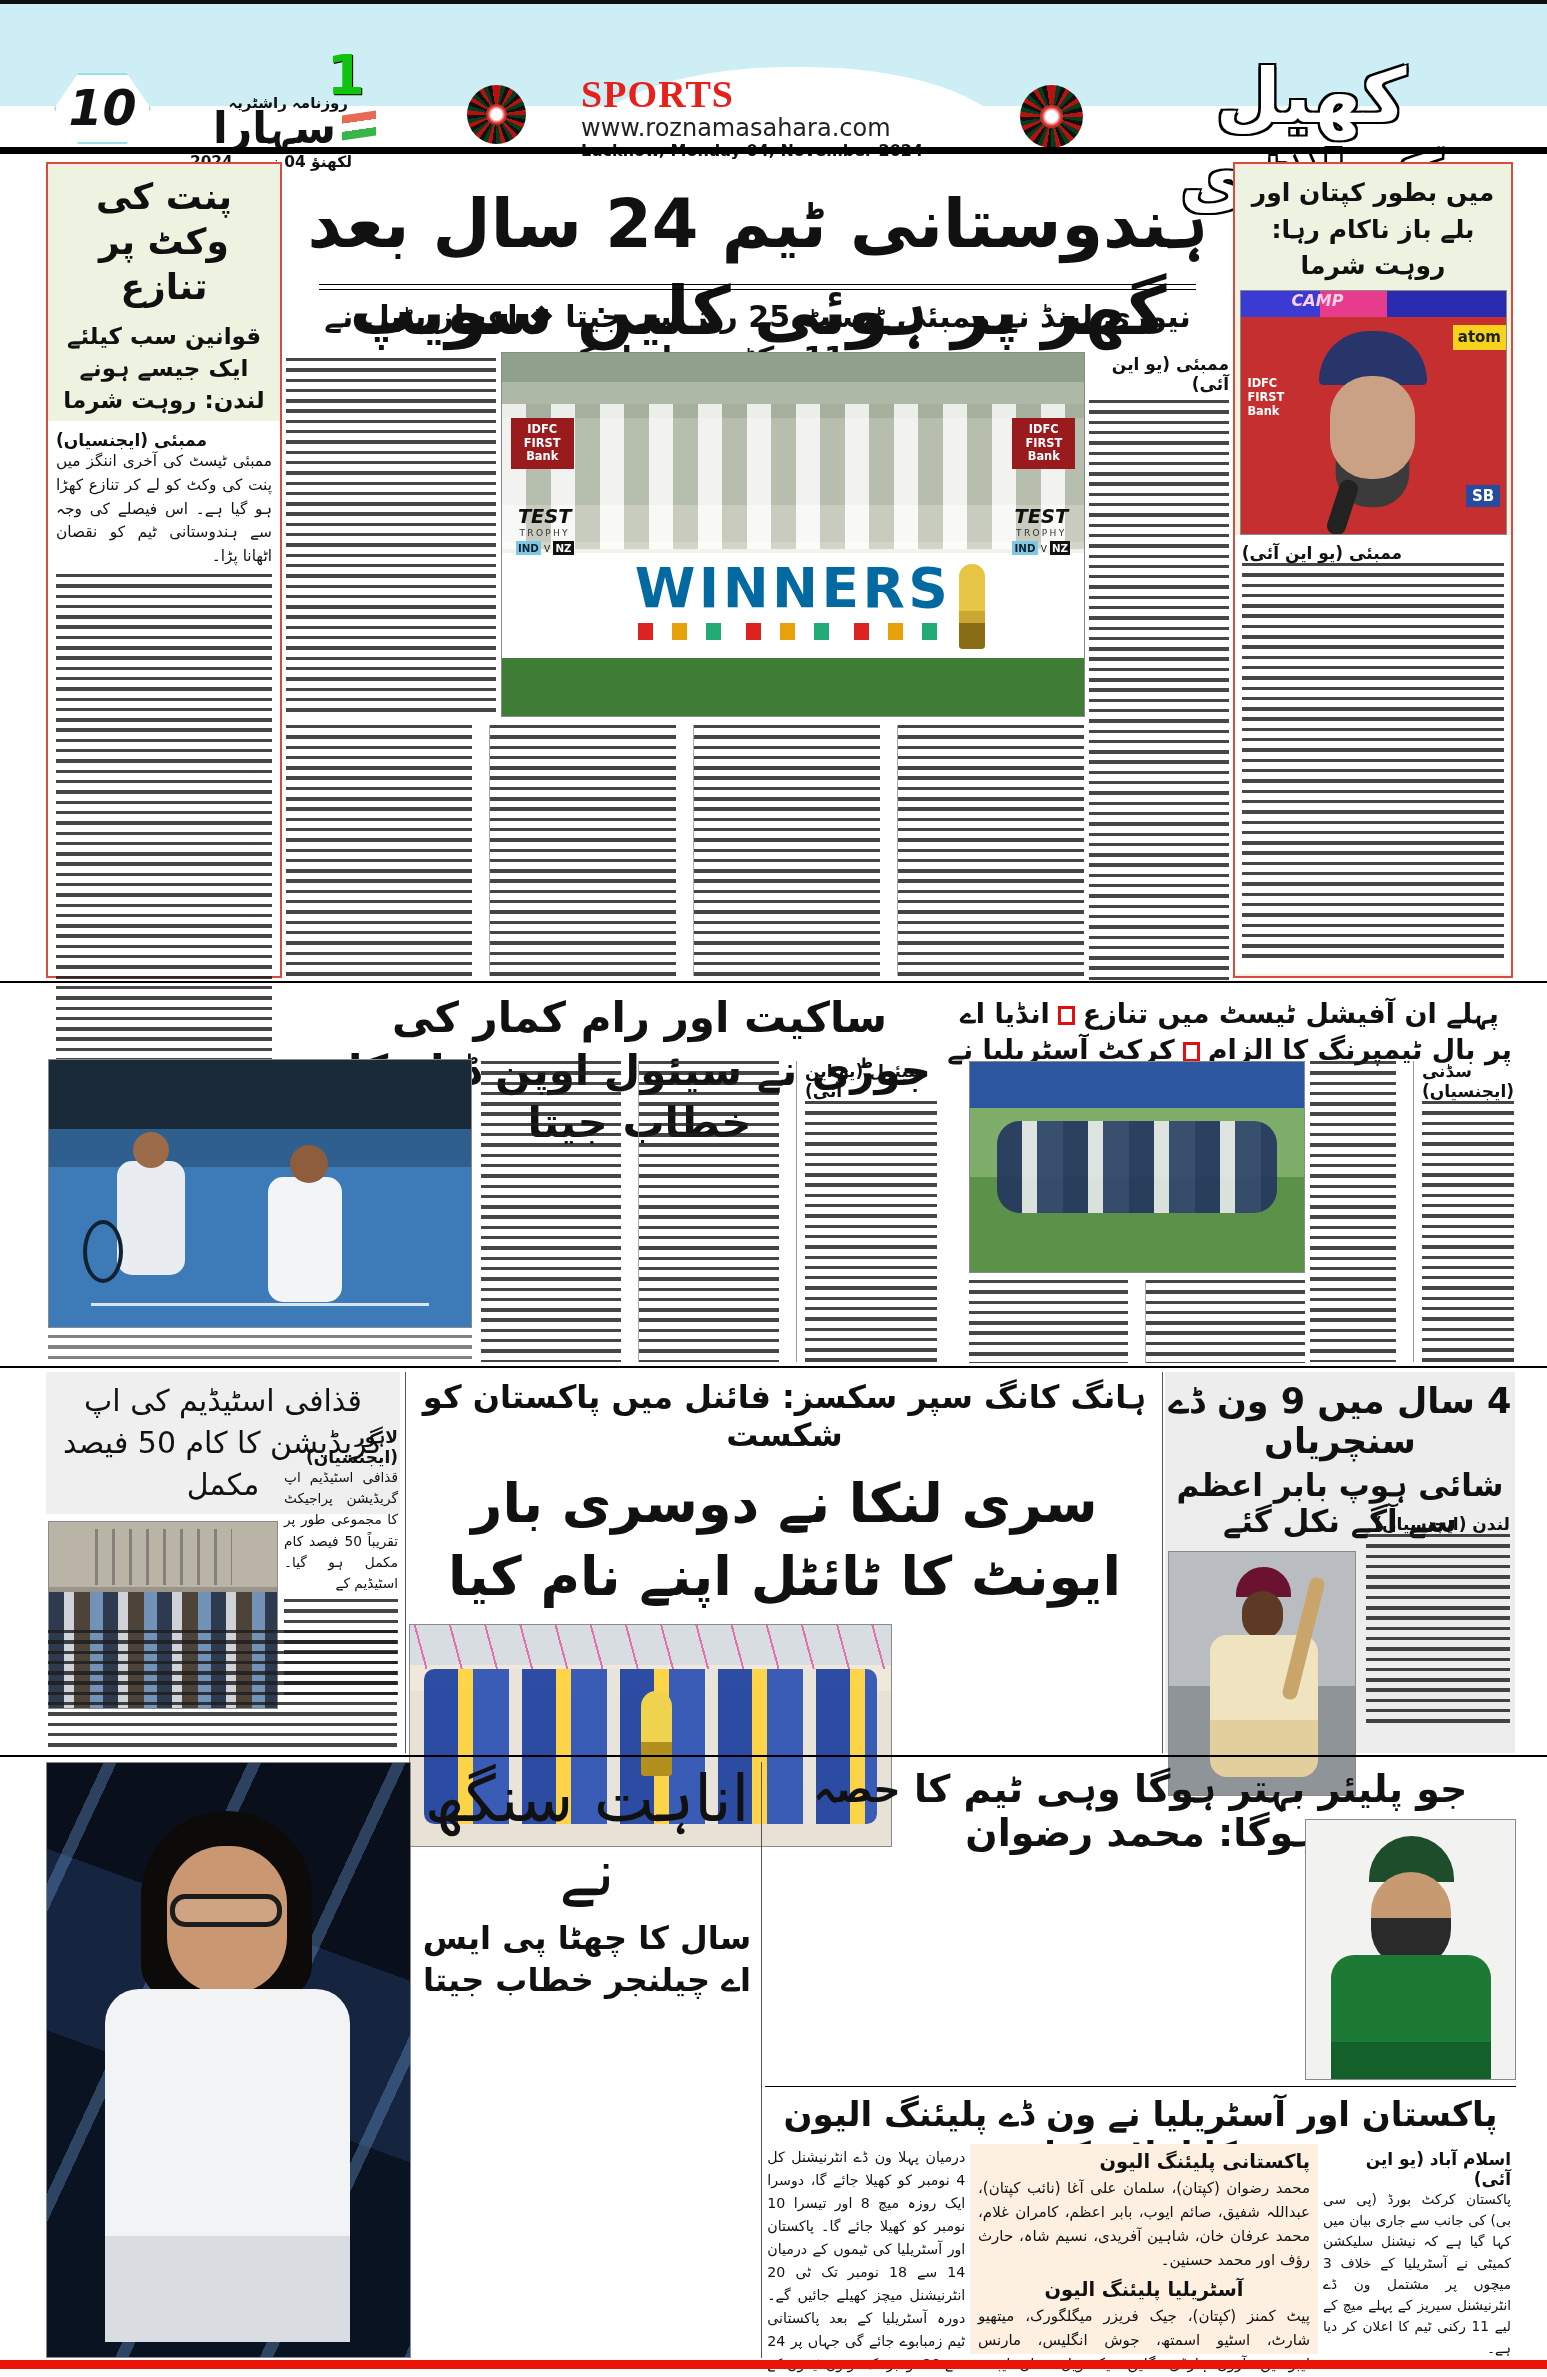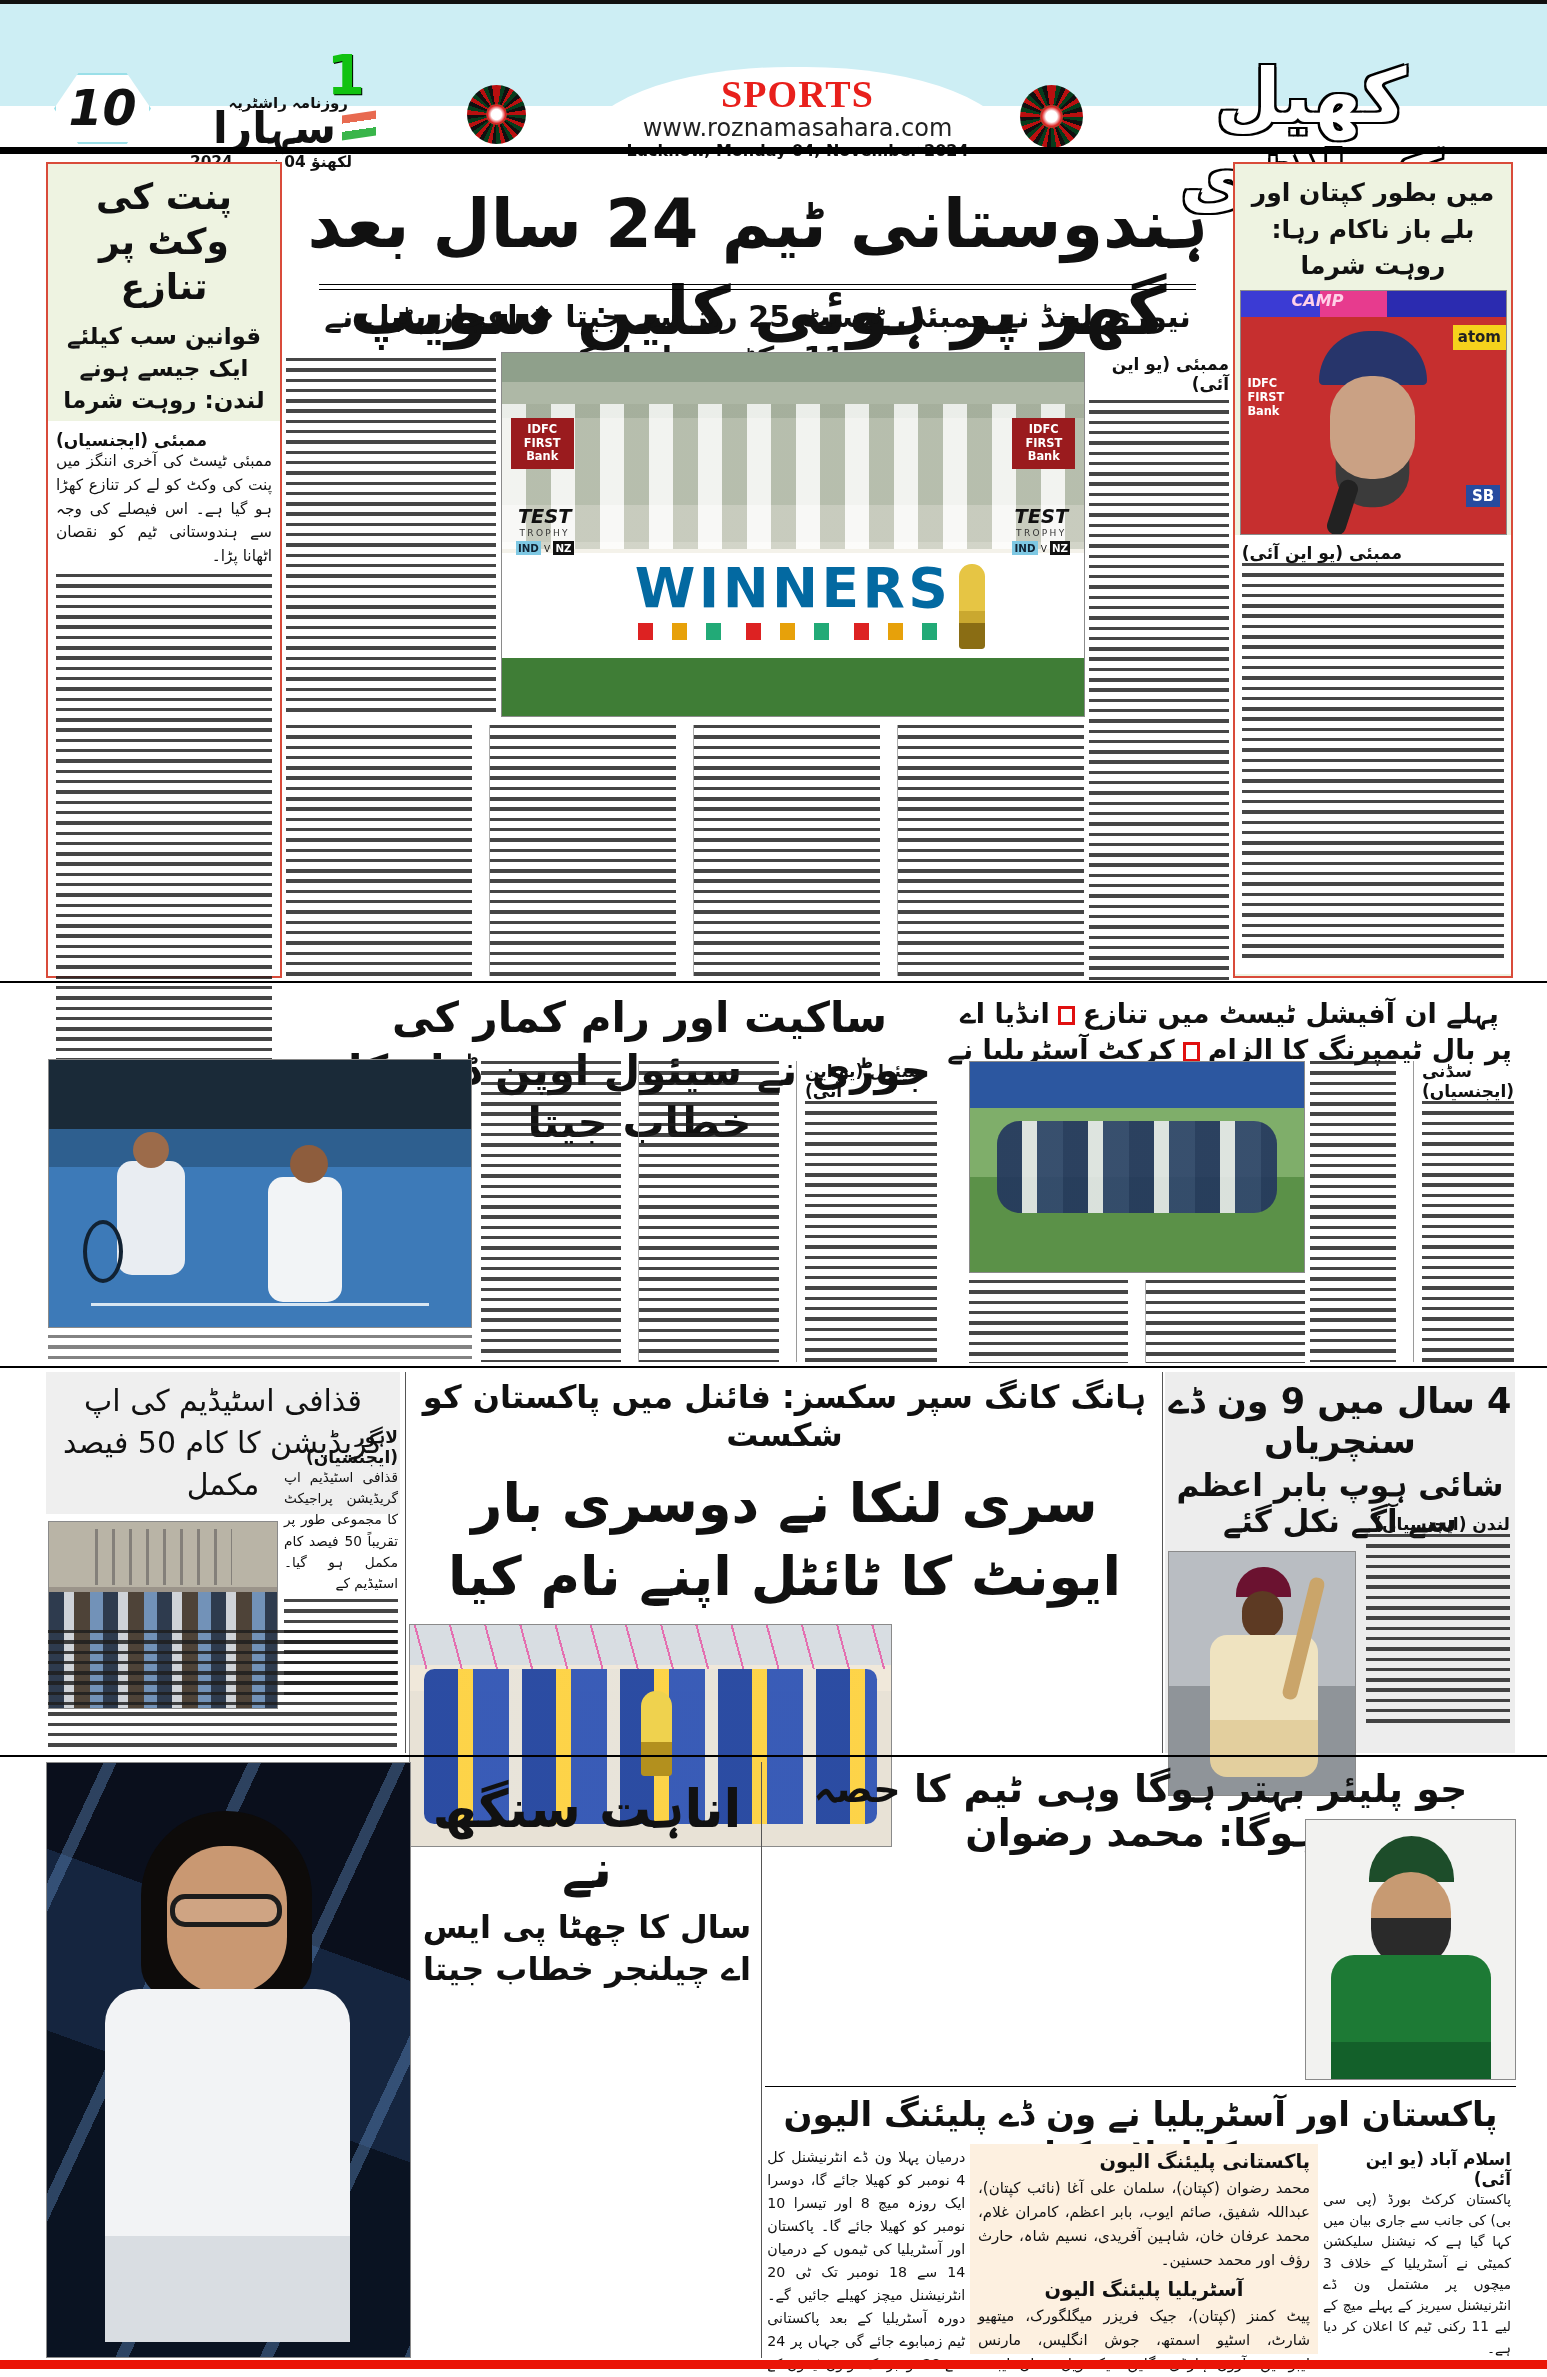--- a/index.html
+++ b/index.html
@@ -46,7 +46,7 @@
     <i></i>
   </div>
 
-<div class="abs" style="left:581px;top:67px;width:433px;height:82px;background:#fff;border-radius:216px 216px 0 0/85px 85px 0 0;text-align:center">
+<div class="abs" style="left:581px;top:67px;width:433px;height:82px;background:#fff;border-radius:216px 216px 0 0/85px 85px 0 0;">
   <div style="margin-top:4.6px;color:#e8201c;font-family:'Liberation Serif',serif;font-weight:bold;font-size:38px;letter-spacing:1.1px">SPORTS</div>
   <div style="font-size:24px;color:#222;line-height:1.05">www.roznamasahara.com</div>
   <div style="font-size:16px;font-weight:bold">Lucknow, Monday 04, November 2024</div>

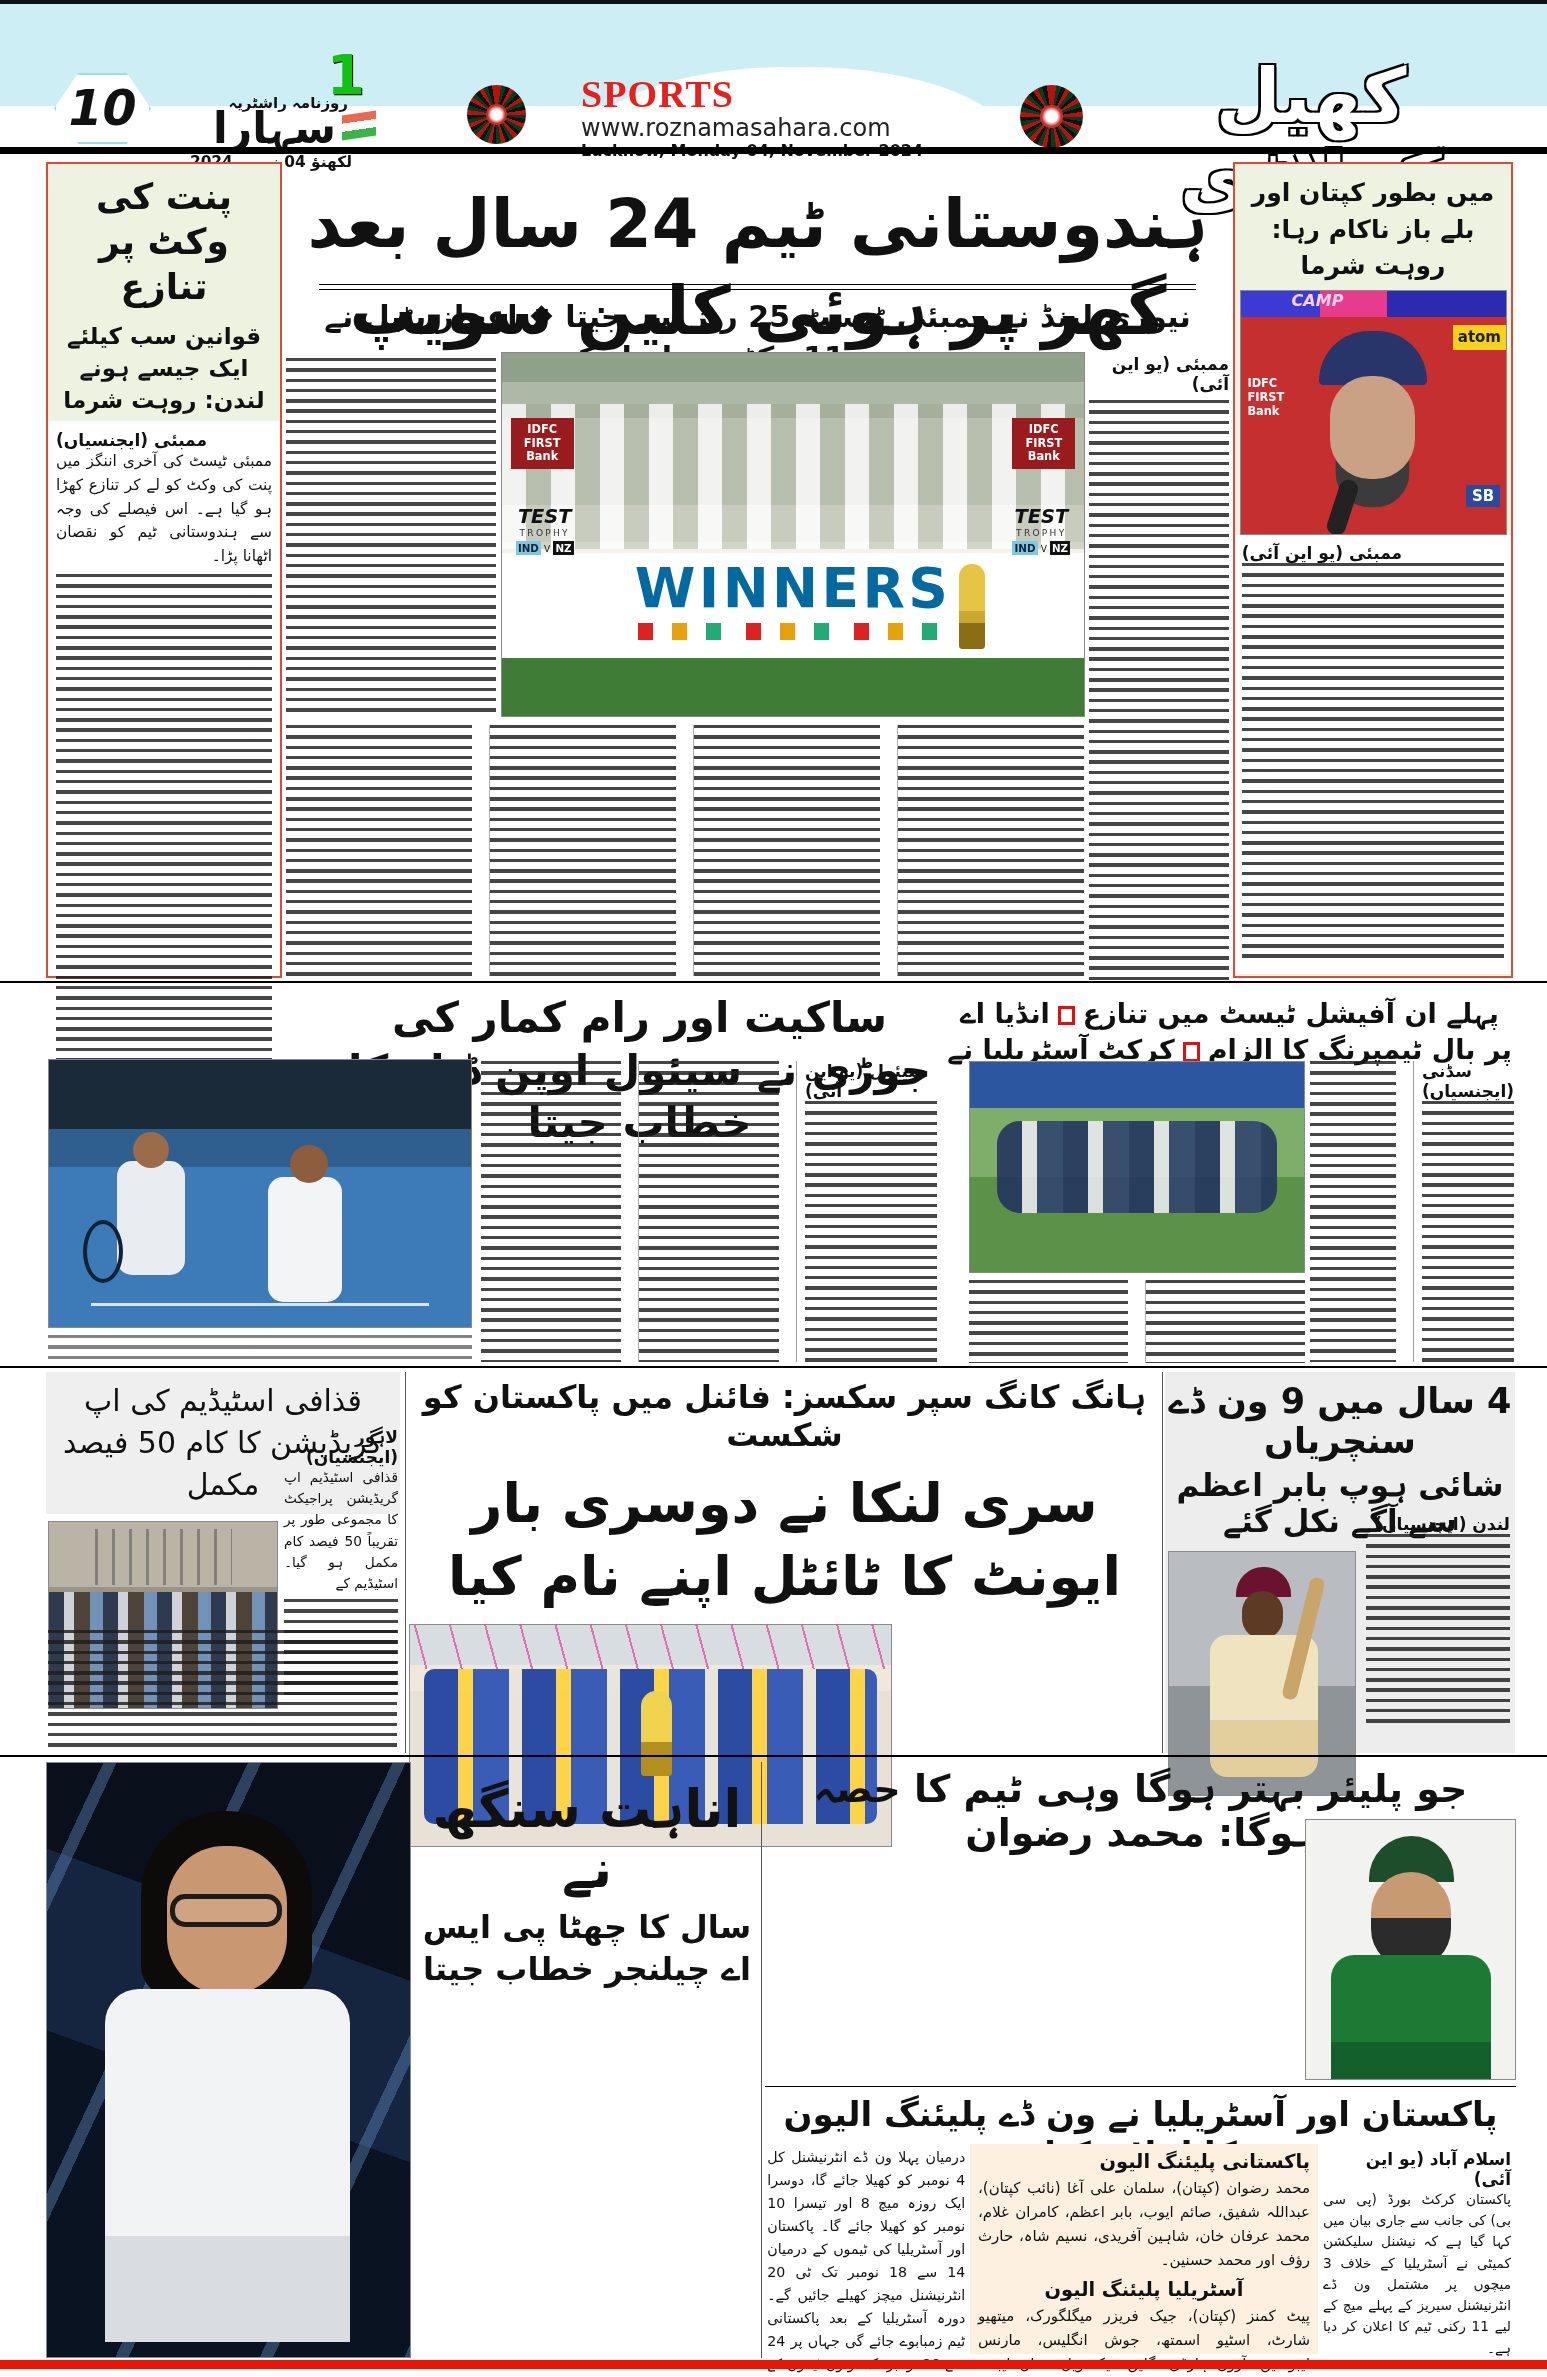--- a/index.html
+++ b/index.html
@@ -219,7 +219,7 @@
 </div>
 
 <div class="abs" style="left:416px;top:1762px;width:342px;height:596px">
-  <div class="rtl ctr" style="font-size:52px;font-weight:bold;margin-top:17px">اناہت سنگھ نے</div>
+  <div class="rtl ctr" style="font-size:64px;font-weight:normal;margin-top:0">اناہت سنگھ نے</div>
   <div class="rtl ctr" style="font-size:32px;font-weight:bold;margin-top:8px;line-height:1.3">سال کا چھٹا پی ایس اے چیلنجر خطاب جیتا</div>
 
 </div>

